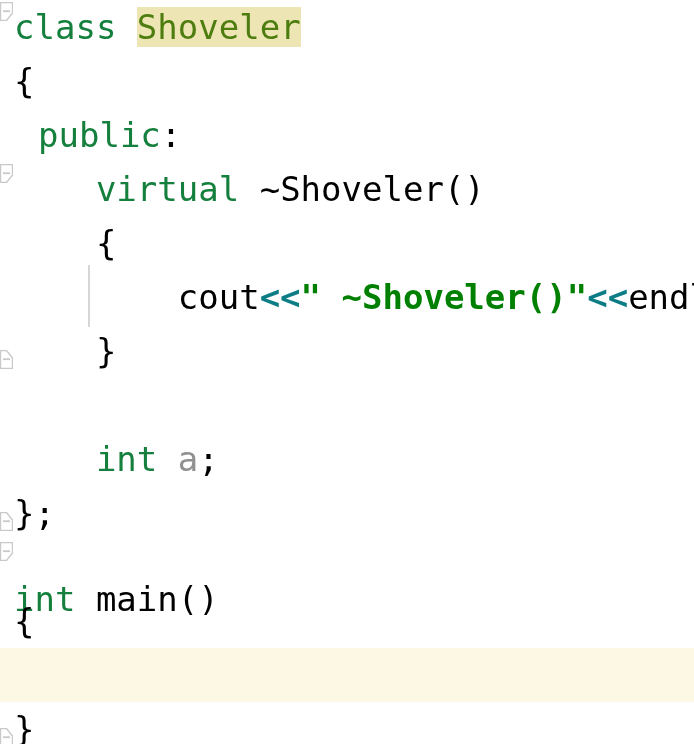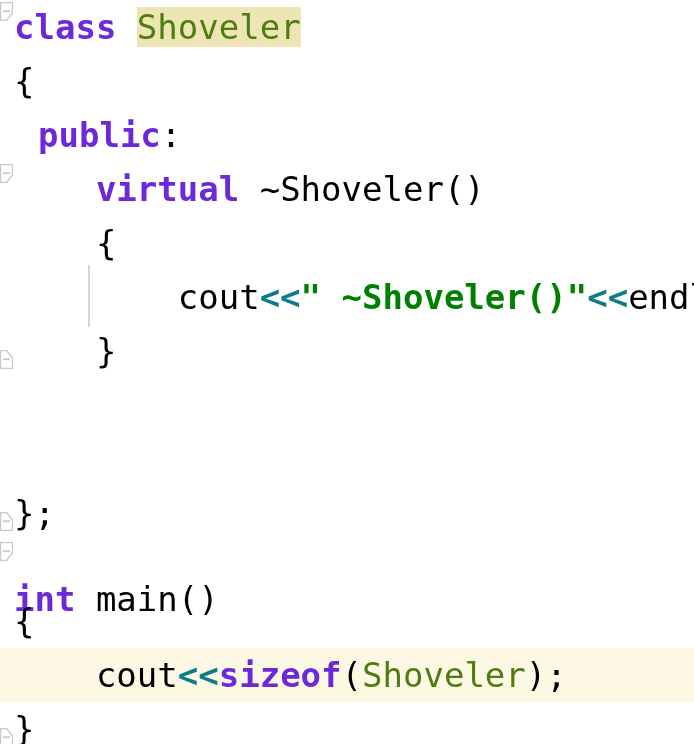--- a/index.html
+++ b/index.html
@@ -90,7 +90,7 @@
   }
 
   
-  .kw      { color: #6d28d9; font-weight: bold; }   
+  .kw      { color: #15803d; font-weight: normal; }   
   .type    { color: #4d7c0f; }                      
   .str     { color: #008000; font-weight: bold; }   
   .op      { color: #0C7C85; font-weight: bold; }   

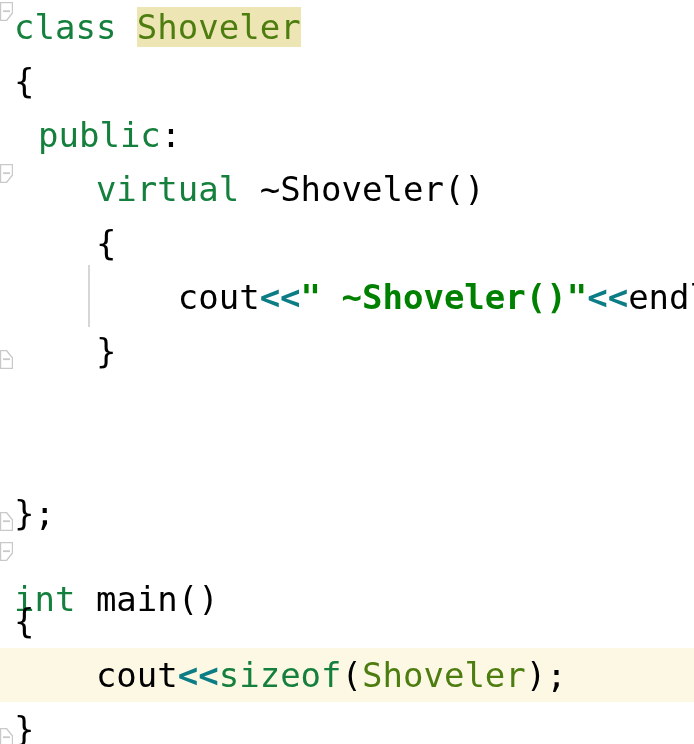--- a/index.html
+++ b/index.html
@@ -159,6 +159,7 @@
       <div class="line" style="top: 270px;"><span class="txt"><span class="plain">        cout</span><span class="op">&lt;&lt;</span><span class="str">" ~Shoveler()"</span><span class="op">&lt;&lt;</span><span class="plain">endl;</span></span></div>
       <div class="line" style="top: 324px;"><span class="txt"><span class="plain">    }</span></span></div>
       <div class="line" style="top: 378px;"><span class="txt"></span></div>
+      <div class="line" style="top: 432px;"><span class="txt"><span class="plain">    </span><span class="kw">int</span><span class="plain"> </span><span class="field">a</span><span class="plain">;</span></span></div>
       <div class="line" style="top: 486px;"><span class="txt"><span class="plain">};</span></span></div>
       <div class="line" style="top: 572px; padding-left: 35px;"><span class="txt"><span class="kw">int</span><span class="plain"> main()</span></span></div>
       <div class="line" style="top: 594px;"><span class="txt"><span class="plain">{</span></span></div>

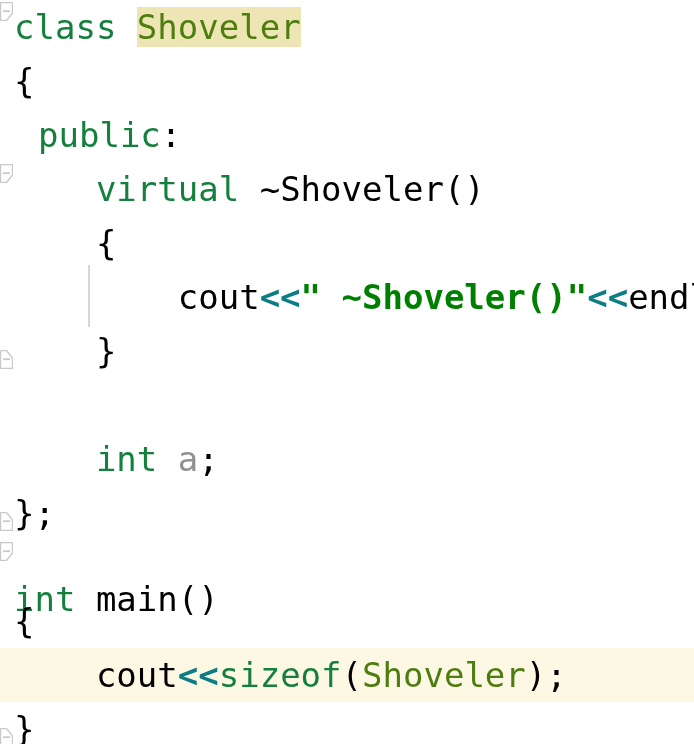--- a/index.html
+++ b/index.html
@@ -163,7 +163,6 @@
       <div class="line" style="top: 486px;"><span class="txt"><span class="plain">};</span></span></div>
       <div class="line" style="top: 572px; padding-left: 35px;"><span class="txt"><span class="kw">int</span><span class="plain"> main()</span></span></div>
       <div class="line" style="top: 594px;"><span class="txt"><span class="plain">{</span></span></div>
-      <div class="line" style="top: 648px;"><span class="txt"><span class="plain">    cout</span><span class="op">&lt;&lt;</span><span class="kw">sizeof</span><span class="plain">(</span><span class="type">Shoveler</span><span class="plain">);</span></span></div>
       <div class="line" style="top: 702px;"><span class="txt"><span class="plain">}</span></span></div>
     </div>
 

